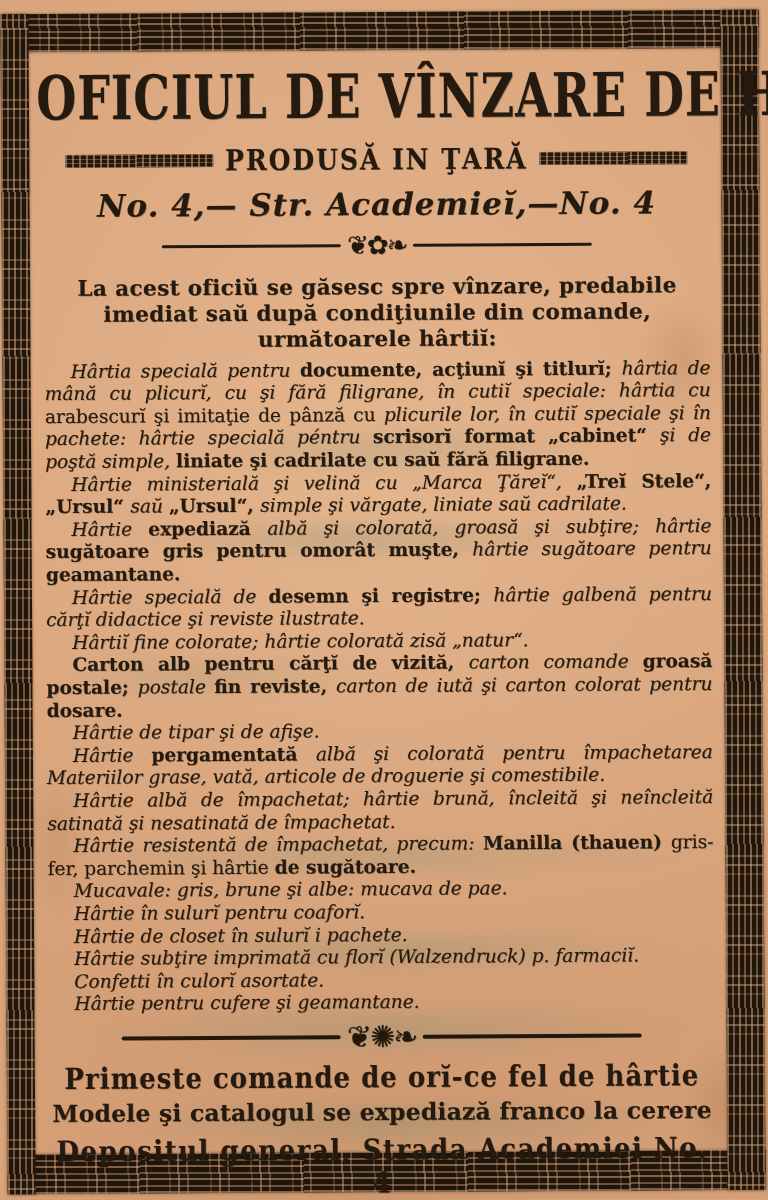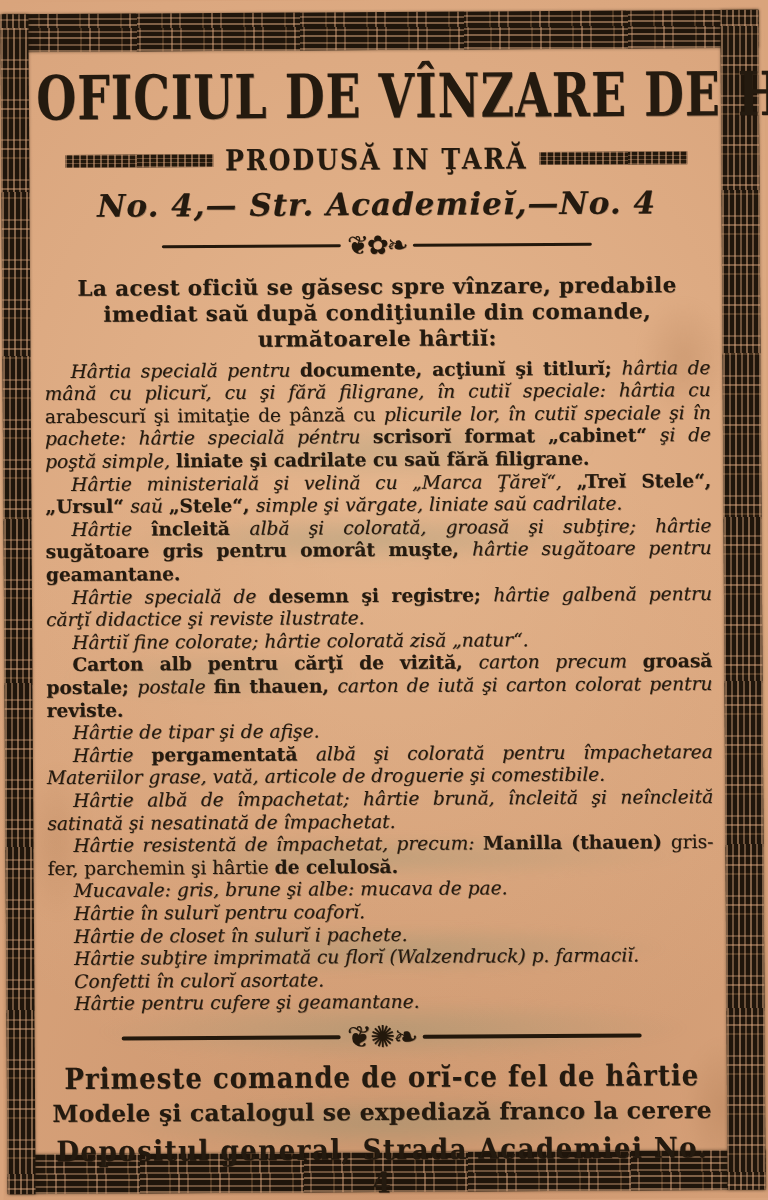--- a/index.html
+++ b/index.html
@@ -132,7 +132,7 @@
 
     <div class="paper-list">
         <p><span class="i">Hârtia specială pentru </span><span class="b">documente, acţiunĭ şi titlurĭ; </span><span class="i">hârtia de mână cu plicurĭ, cu şi fără filigrane, în cutiĭ speciale: hârtia cu </span><span class="r">arabescurĭ şi imitaţie de pânză cu </span><span class="i">plicurile lor, în cutiĭ speciale şi în pachete: hârtie specială péntru </span><span class="b">scrisorĭ format „cabinet“ </span><span class="i">şi de poştă simple, </span><span class="b">liniate şi cadrilate cu saŭ fără filigrane.</span></p>
-        <p><span class="i">Hârtie ministerială şi velină cu „Marca Ţăreĭ“, </span><span class="b">„Treĭ Stele“, „Ursul“ </span><span class="i">saŭ </span><span class="b">„Stele“, </span><span class="i">simple şi vărgate, liniate saŭ cadrilate.</span></p>
+        <p><span class="i">Hârtie ministerială şi velină cu „Marca Ţăreĭ“, </span><span class="b">„Treĭ Stele“, „Ursul“ </span><span class="i">saŭ </span><span class="b">„Ursul“, </span><span class="i">simple şi vărgate, liniate saŭ cadrilate.</span></p>
         <p><span class="i">Hârtie </span><span class="b">încleită </span><span class="i">albă şi colorată, groasă şi subţire; hârtie </span><span class="b">sugătoare gris pentru omorât muşte, </span><span class="i">hârtie sugătoare pentru </span><span class="b">geamantane.</span></p>
         <p><span class="i">Hârtie specială de </span><span class="b">desemn şi registre; </span><span class="i">hârtie galbenă pentru cărţĭ didactice şi reviste ilustrate.</span></p>
         <p><span class="i">Hârtiĭ fine colorate; hârtie colorată zisă „natur“.</span></p>

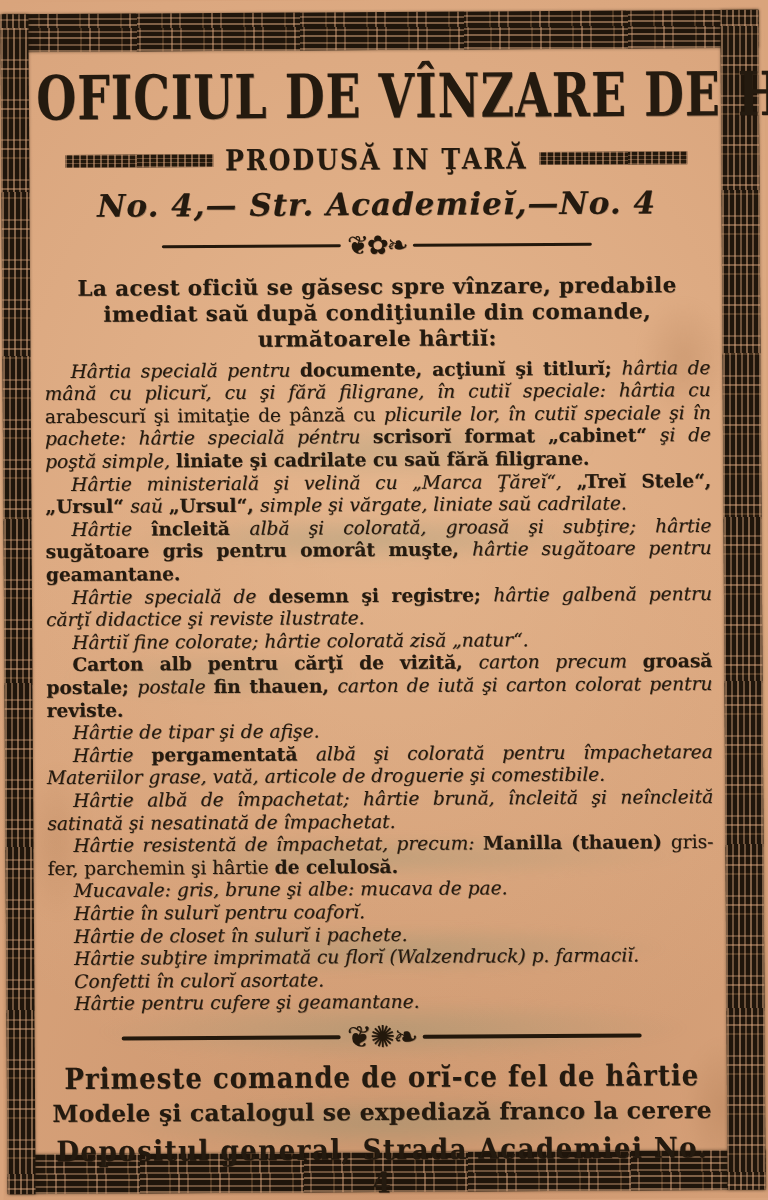--- a/index.html
+++ b/index.html
@@ -133,7 +133,7 @@
     <div class="paper-list">
         <p><span class="i">Hârtia specială pentru </span><span class="b">documente, acţiunĭ şi titlurĭ; </span><span class="i">hârtia de mână cu plicurĭ, cu şi fără filigrane, în cutiĭ speciale: hârtia cu </span><span class="r">arabescurĭ şi imitaţie de pânză cu </span><span class="i">plicurile lor, în cutiĭ speciale şi în pachete: hârtie specială péntru </span><span class="b">scrisorĭ format „cabinet“ </span><span class="i">şi de poştă simple, </span><span class="b">liniate şi cadrilate cu saŭ fără filigrane.</span></p>
         <p><span class="i">Hârtie ministerială şi velină cu „Marca Ţăreĭ“, </span><span class="b">„Treĭ Stele“, „Ursul“ </span><span class="i">saŭ </span><span class="b">„Ursul“, </span><span class="i">simple şi vărgate, liniate saŭ cadrilate.</span></p>
-        <p><span class="i">Hârtie </span><span class="b">încleită </span><span class="i">albă şi colorată, groasă şi subţire; hârtie </span><span class="b">sugătoare gris pentru omorât muşte, </span><span class="i">hârtie sugătoare pentru </span><span class="b">geamantane.</span></p>
+        <p><span class="i">Hârtie </span><span class="b">expediază </span><span class="i">albă şi colorată, groasă şi subţire; hârtie </span><span class="b">sugătoare gris pentru omorât muşte, </span><span class="i">hârtie sugătoare pentru </span><span class="b">geamantane.</span></p>
         <p><span class="i">Hârtie specială de </span><span class="b">desemn şi registre; </span><span class="i">hârtie galbenă pentru cărţĭ didactice şi reviste ilustrate.</span></p>
         <p><span class="i">Hârtiĭ fine colorate; hârtie colorată zisă „natur“.</span></p>
         <p><span class="b">Carton alb pentru cărţĭ de vizită, </span><span class="i">carton precum </span><span class="b">groasă postale; </span><span class="i">postale </span><span class="b">fin thauen, </span><span class="i">carton de iută şi carton colorat pentru </span><span class="b">reviste.</span></p>

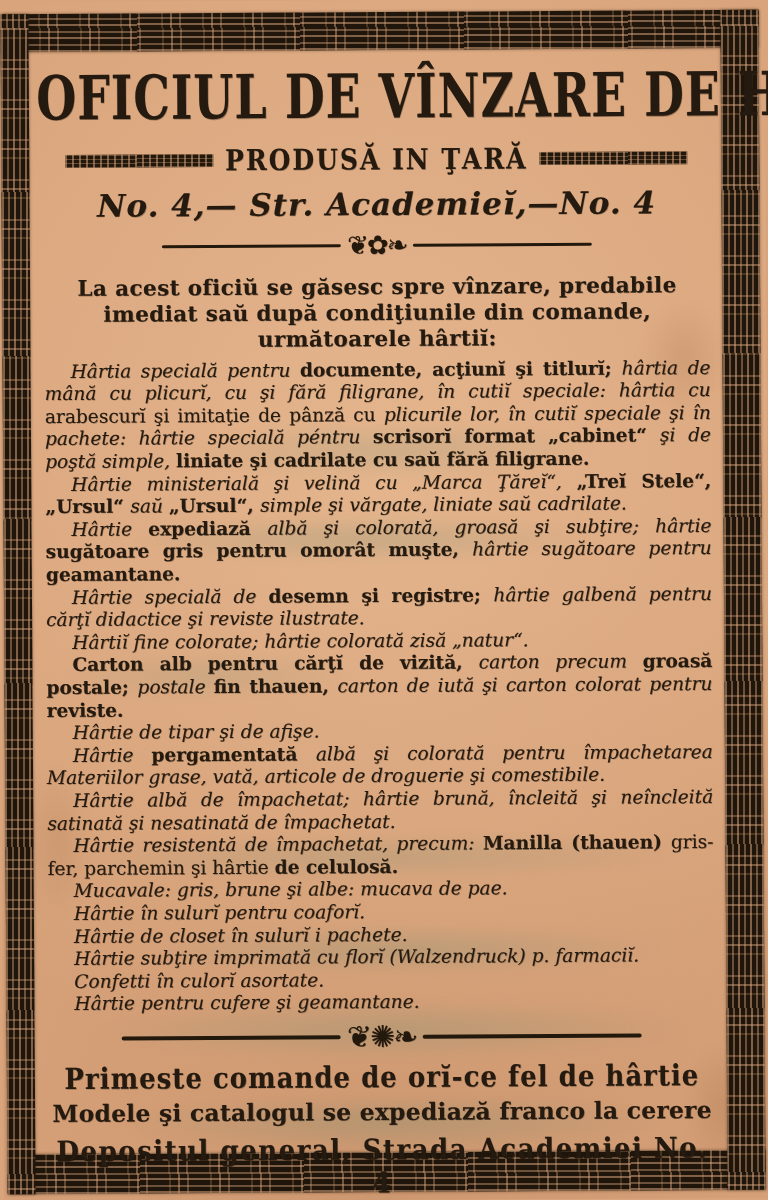--- a/index.html
+++ b/index.html
@@ -136,7 +136,7 @@
         <p><span class="i">Hârtie </span><span class="b">expediază </span><span class="i">albă şi colorată, groasă şi subţire; hârtie </span><span class="b">sugătoare gris pentru omorât muşte, </span><span class="i">hârtie sugătoare pentru </span><span class="b">geamantane.</span></p>
         <p><span class="i">Hârtie specială de </span><span class="b">desemn şi registre; </span><span class="i">hârtie galbenă pentru cărţĭ didactice şi reviste ilustrate.</span></p>
         <p><span class="i">Hârtiĭ fine colorate; hârtie colorată zisă „natur“.</span></p>
-        <p><span class="b">Carton alb pentru cărţĭ de vizită, </span><span class="i">carton precum </span><span class="b">groasă postale; </span><span class="i">postale </span><span class="b">fin thauen, </span><span class="i">carton de iută şi carton colorat pentru </span><span class="b">reviste.</span></p>
+        <p><span class="b">Carton alb pentru cărţĭ de vizită, </span><span class="i">carton comande </span><span class="b">groasă postale; </span><span class="i">postale </span><span class="b">fin thauen, </span><span class="i">carton de iută şi carton colorat pentru </span><span class="b">reviste.</span></p>
         <p><span class="i">Hârtie de tipar şi de afişe.</span></p>
         <p><span class="i">Hârtie </span><span class="b">pergamentată </span><span class="i">albă şi colorată pentru împachetarea Materiilor grase, vată, articole de droguerie şi comestibile.</span></p>
         <p><span class="i">Hârtie albă de împachetat; hârtie brună, încleită şi neîncleită satinată şi nesatinată de împachetat.</span></p>

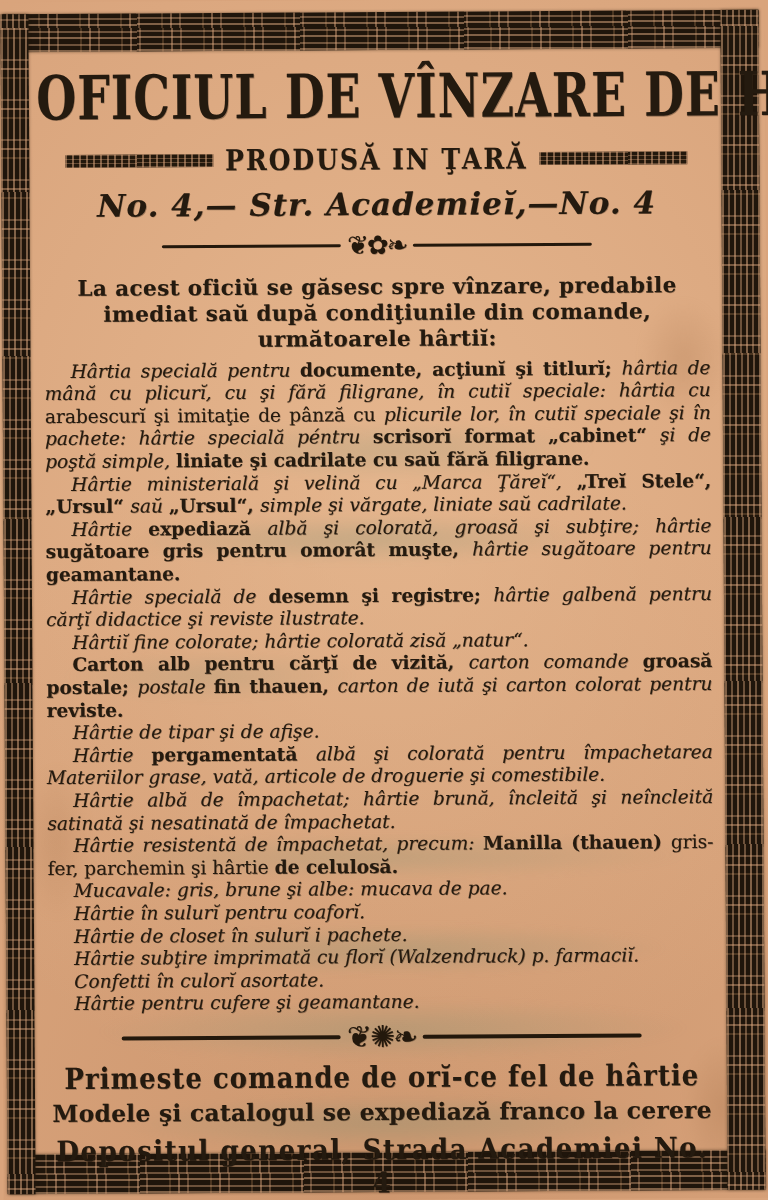--- a/index.html
+++ b/index.html
@@ -136,7 +136,7 @@
         <p><span class="i">Hârtie </span><span class="b">expediază </span><span class="i">albă şi colorată, groasă şi subţire; hârtie </span><span class="b">sugătoare gris pentru omorât muşte, </span><span class="i">hârtie sugătoare pentru </span><span class="b">geamantane.</span></p>
         <p><span class="i">Hârtie specială de </span><span class="b">desemn şi registre; </span><span class="i">hârtie galbenă pentru cărţĭ didactice şi reviste ilustrate.</span></p>
         <p><span class="i">Hârtiĭ fine colorate; hârtie colorată zisă „natur“.</span></p>
-        <p><span class="b">Carton alb pentru cărţĭ de vizită, </span><span class="i">carton comande </span><span class="b">groasă postale; </span><span class="i">postale </span><span class="b">fin thauen, </span><span class="i">carton de iută şi carton colorat pentru </span><span class="b">reviste.</span></p>
+        <p><span class="b">Carton alb pentru cărţĭ de vizită, </span><span class="i">carton comande </span><span class="b">groasă postale; </span><span class="i">postale </span><span class="b">fin reviste, </span><span class="i">carton de iută şi carton colorat pentru </span><span class="b">reviste.</span></p>
         <p><span class="i">Hârtie de tipar şi de afişe.</span></p>
         <p><span class="i">Hârtie </span><span class="b">pergamentată </span><span class="i">albă şi colorată pentru împachetarea Materiilor grase, vată, articole de droguerie şi comestibile.</span></p>
         <p><span class="i">Hârtie albă de împachetat; hârtie brună, încleită şi neîncleită satinată şi nesatinată de împachetat.</span></p>

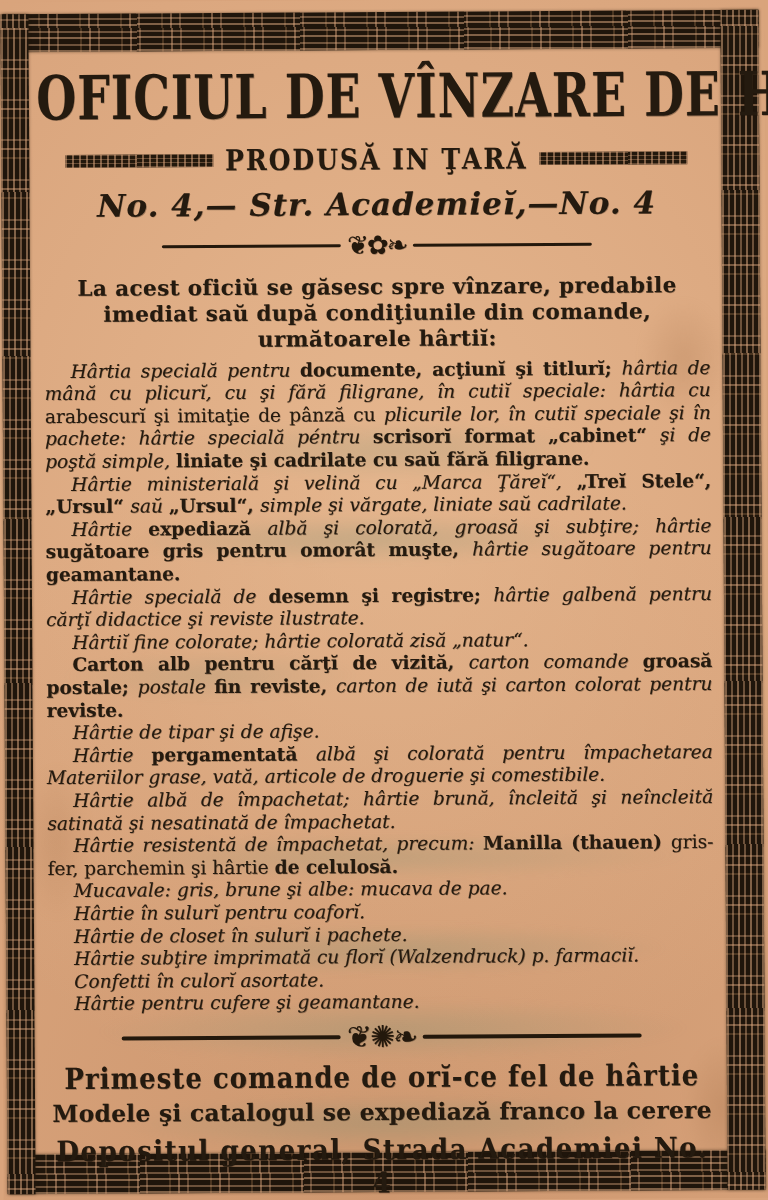--- a/index.html
+++ b/index.html
@@ -136,7 +136,7 @@
         <p><span class="i">Hârtie </span><span class="b">expediază </span><span class="i">albă şi colorată, groasă şi subţire; hârtie </span><span class="b">sugătoare gris pentru omorât muşte, </span><span class="i">hârtie sugătoare pentru </span><span class="b">geamantane.</span></p>
         <p><span class="i">Hârtie specială de </span><span class="b">desemn şi registre; </span><span class="i">hârtie galbenă pentru cărţĭ didactice şi reviste ilustrate.</span></p>
         <p><span class="i">Hârtiĭ fine colorate; hârtie colorată zisă „natur“.</span></p>
-        <p><span class="b">Carton alb pentru cărţĭ de vizită, </span><span class="i">carton comande </span><span class="b">groasă postale; </span><span class="i">postale </span><span class="b">fin reviste, </span><span class="i">carton de iută şi carton colorat pentru </span><span class="b">reviste.</span></p>
+        <p><span class="b">Carton alb pentru cărţĭ de vizită, </span><span class="i">carton comande </span><span class="b">groasă postale; </span><span class="i">postale </span><span class="b">fin reviste, </span><span class="i">carton de iută şi carton colorat pentru </span><span class="b">dosare.</span></p>
         <p><span class="i">Hârtie de tipar şi de afişe.</span></p>
         <p><span class="i">Hârtie </span><span class="b">pergamentată </span><span class="i">albă şi colorată pentru împachetarea Materiilor grase, vată, articole de droguerie şi comestibile.</span></p>
         <p><span class="i">Hârtie albă de împachetat; hârtie brună, încleită şi neîncleită satinată şi nesatinată de împachetat.</span></p>

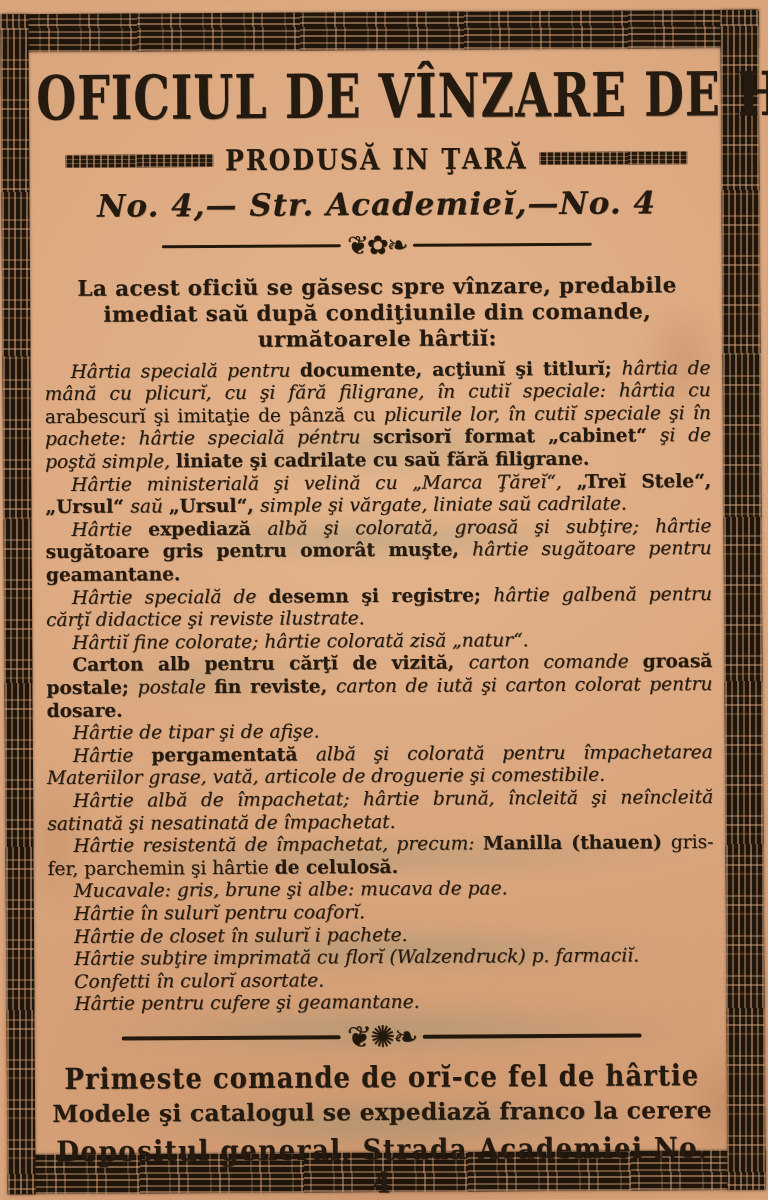--- a/index.html
+++ b/index.html
@@ -140,7 +140,7 @@
         <p><span class="i">Hârtie de tipar şi de afişe.</span></p>
         <p><span class="i">Hârtie </span><span class="b">pergamentată </span><span class="i">albă şi colorată pentru împachetarea Materiilor grase, vată, articole de droguerie şi comestibile.</span></p>
         <p><span class="i">Hârtie albă de împachetat; hârtie brună, încleită şi neîncleită satinată şi nesatinată de împachetat.</span></p>
-        <p><span class="i">Hârtie resistentă de împachetat, precum: </span><span class="b">Manilla (thauen) </span><span class="r">gris-fer, parchemin şi hârtie </span><span class="b">de celulosă.</span></p>
+        <p><span class="i">Hârtie resistentă de împachetat, precum: </span><span class="b">Manilla (thauen) </span><span class="r">gris-fer, parchemin şi hârtie </span><span class="b">de sugătoare.</span></p>
         <p><span class="i">Mucavale: gris, brune şi albe: mucava de pae.</span></p>
         <p><span class="i">Hârtie în sulurĭ pentru coaforĭ.</span></p>
         <p><span class="i">Hârtie de closet în sulurĭ  i pachete.</span></p>

